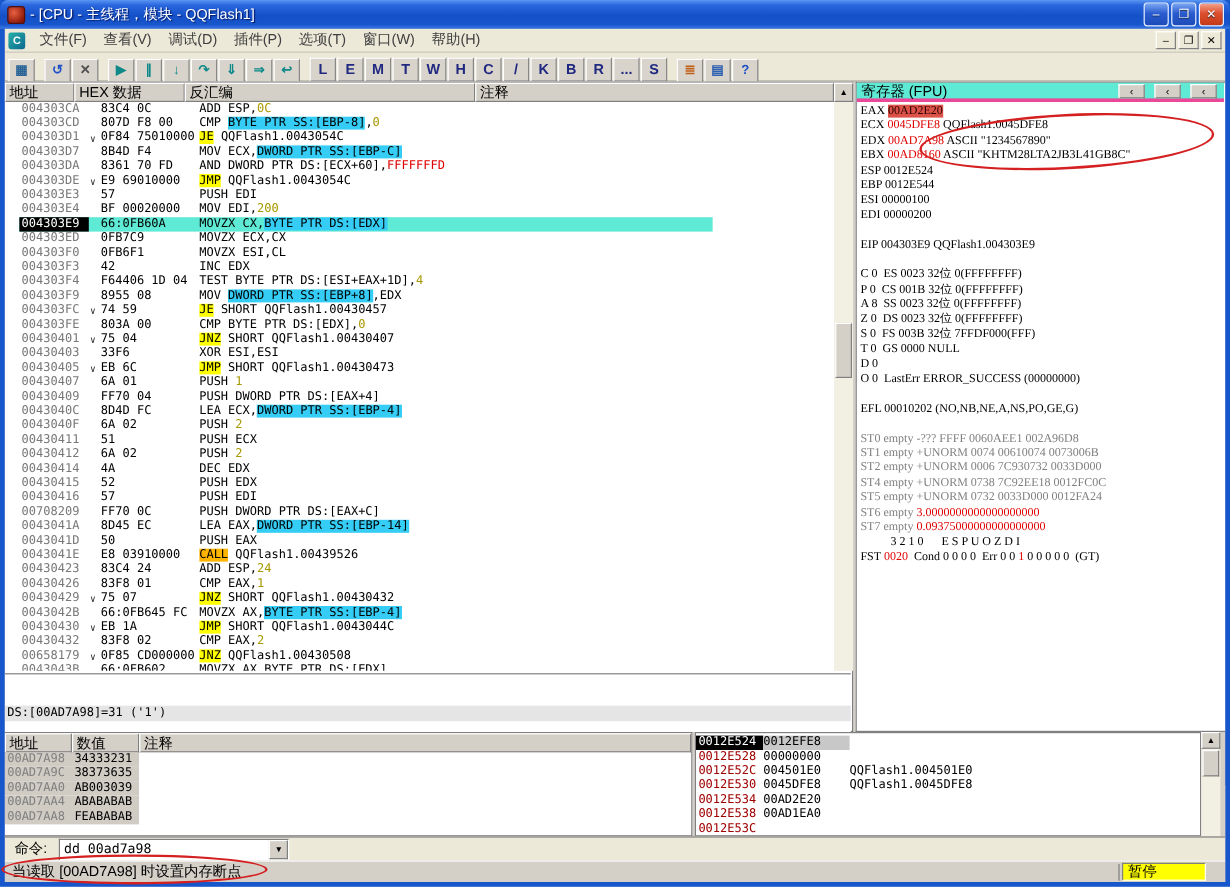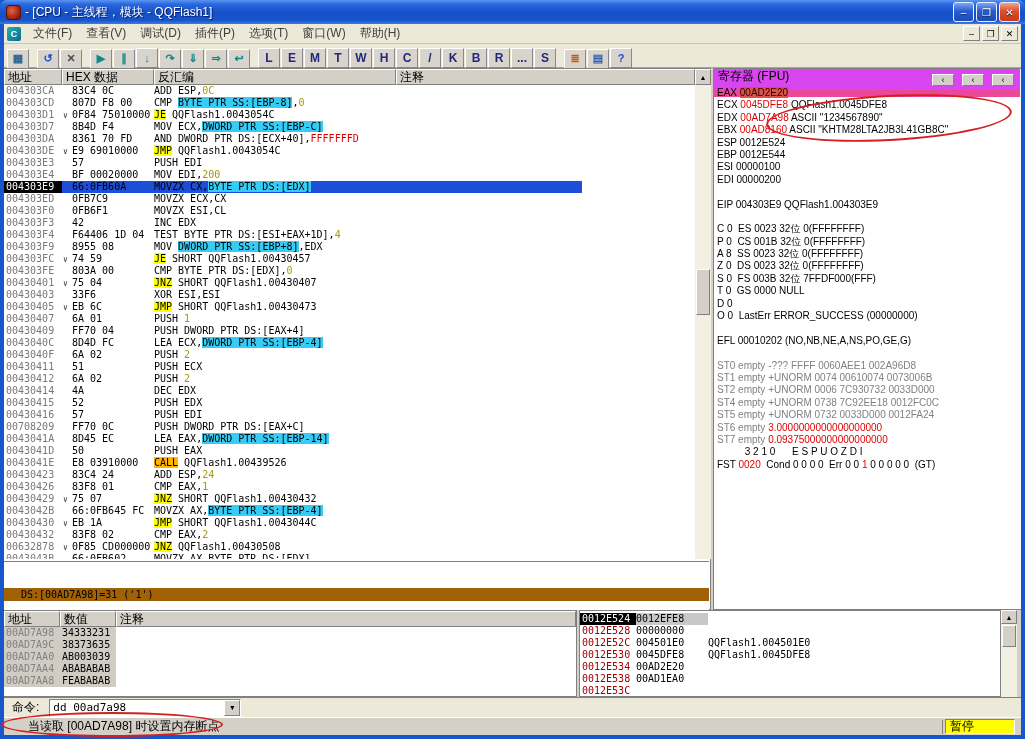--- a/index.html
+++ b/index.html
@@ -71,8 +71,8 @@
 .sb-disasm .sbthumb{top:200px;height:46px}
 
 .reg-pane{position:absolute;left:709px;top:0;width:308px;height:542px;background:#fff;border:1px solid #808080;border-right:none}
-.reg-header{position:absolute;left:0;top:0;width:306px;height:28px;background:#d946ef;
- border-bottom:7px solid #ec4899;font-size:12px;line-height:15px;padding-left:4px;display:flex}
+.reg-header{position:absolute;left:0;top:0;width:306px;height:16px;background:#5eead4;
+ border-bottom:3px solid #ec4899;font-size:12px;line-height:15px;padding-left:4px;display:flex}
 .reg-hbtns{margin-left:auto;display:flex;gap:8px;padding-right:6px;align-items:center}
 .phbtn{width:22px;height:12px;background:#d4d0c8;border:1px solid;border-color:#fff #808080 #808080 #fff;
  font-size:9px;line-height:10px;text-align:center;color:#000}

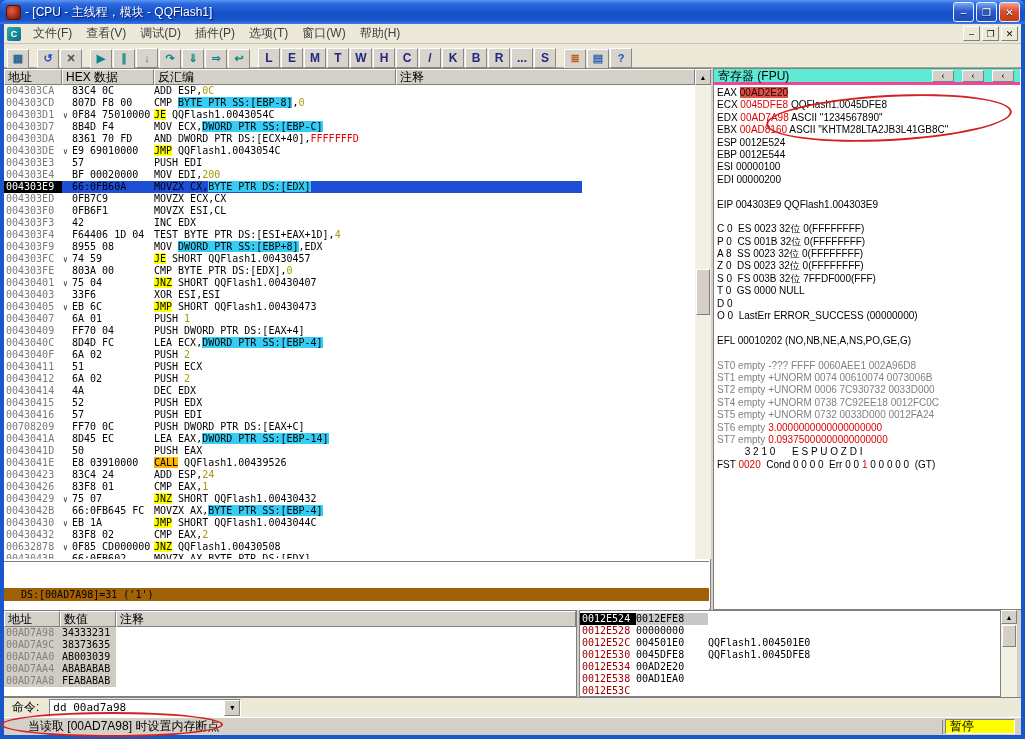--- a/index.html
+++ b/index.html
@@ -42,7 +42,7 @@
 .dheader{position:absolute;left:0;top:0;width:691px;height:16px;display:flex}
 .hcell{background:#d4d0c8;border:1px solid;border-color:#fff #808080 #808080 #fff;
  font-size:12px;color:#000;padding:0 3px;overflow:hidden;white-space:nowrap;height:16px;line-height:14px}
-.dbody{position:absolute;left:0;top:16px;width:578px;height:474px;overflow:hidden;background:#fff}
+.dbody{position:absolute;left:12px;top:16px;width:578px;height:474px;overflow:hidden;background:#fff}
 .drow{display:flex;height:12px;white-space:pre;font-family:"DejaVu Sans Mono",monospace;font-size:10px;line-height:12px}
 .dc{overflow:hidden}
 .dc-a{width:58px;color:#787878;padding-left:2px}

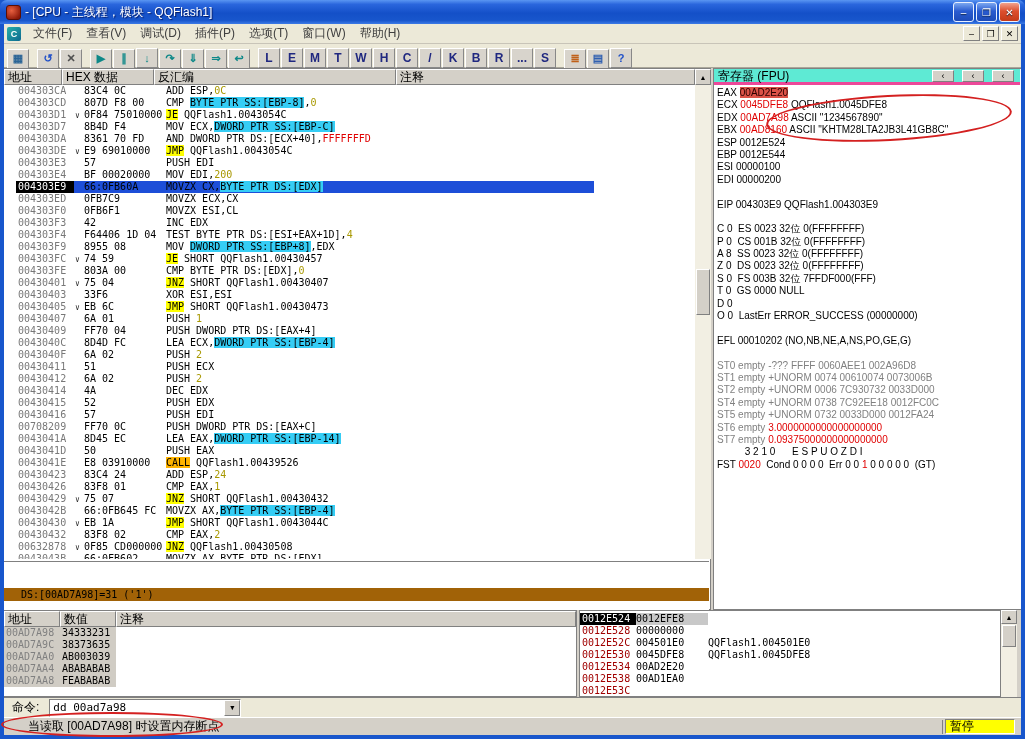--- a/index.html
+++ b/index.html
@@ -77,7 +77,7 @@
 .phbtn{width:22px;height:12px;background:#d4d0c8;border:1px solid;border-color:#fff #808080 #808080 #fff;
  font-size:9px;line-height:10px;text-align:center;color:#000}
 .reg-body{position:absolute;left:0;top:18px;width:306px;height:522px;overflow:hidden;padding-left:3px}
-.rline{height:12.4px;font-family:Liberation Sans, sans-serif;font-size:10px;line-height:12.4px;white-space:pre;color:#000}
+.rline{height:12.4px;font-family:Liberation Serif, serif;font-size:10px;line-height:12.4px;white-space:pre;color:#000}
 .v-red{color:#e00000}
 .v-dim{color:#808080}
 .v-selred{background:#dc5248;color:#2a0000}

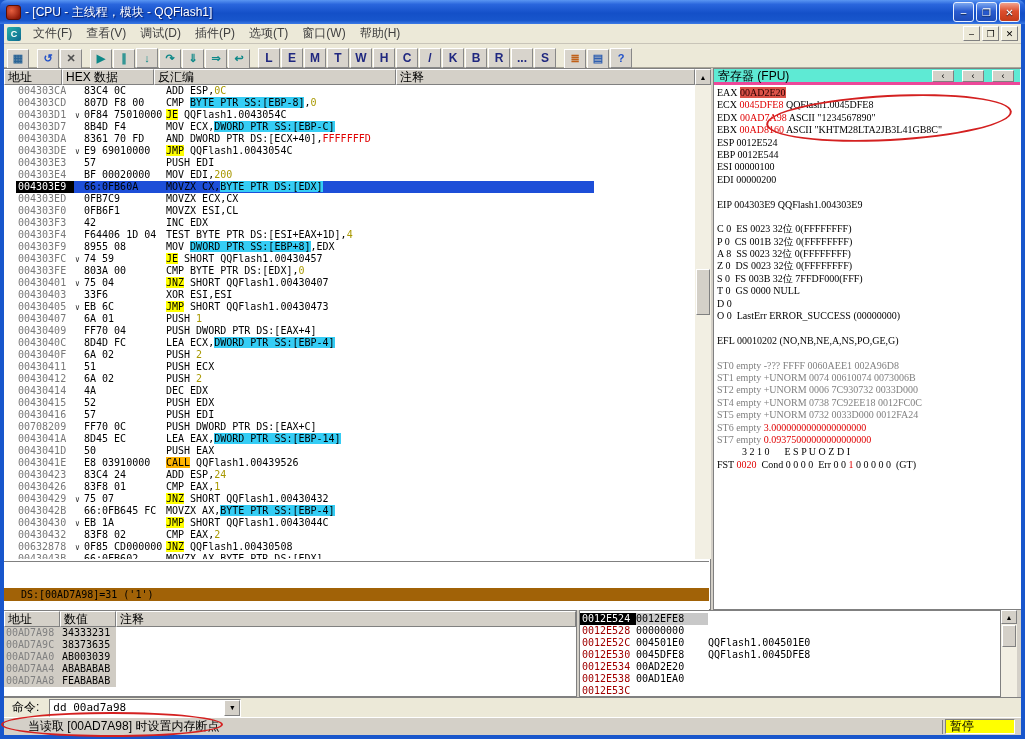--- a/index.html
+++ b/index.html
@@ -190,7 +190,7 @@
             <div class="drow"><span class="dc dc-a">004303CD</span><span class="dc dc-h">807D F8 00</span><span class="dc dc-d"><span>CMP </span><span class="t-mem">BYTE PTR SS:[EBP-8]</span><span>,</span><span class="t-imm">0</span></span><span class="dc dc-c"></span></div>
             <div class="drow"><span class="dc dc-a">004303D1</span><span class="dc dc-h"><i class="jarr">∨</i>0F84 75010000</span><span class="dc dc-d"><span class="t-jmp">JE</span><span> QQFlash1.0043054C</span></span><span class="dc dc-c"></span></div>
             <div class="drow"><span class="dc dc-a">004303D7</span><span class="dc dc-h">8B4D F4</span><span class="dc dc-d"><span>MOV ECX,</span><span class="t-mem">DWORD PTR SS:[EBP-C]</span></span><span class="dc dc-c"></span></div>
-            <div class="drow"><span class="dc dc-a">004303DA</span><span class="dc dc-h">8361 70 FD</span><span class="dc dc-d"><span>AND DWORD PTR DS:[ECX+40],</span><span class="t-red">FFFFFFFD</span></span><span class="dc dc-c"></span></div>
+            <div class="drow"><span class="dc dc-a">004303DA</span><span class="dc dc-h">8361 70 FD</span><span class="dc dc-d"><span>AND DWORD PTR DS:[ECX+60],</span><span class="t-red">FFFFFFFD</span></span><span class="dc dc-c"></span></div>
             <div class="drow"><span class="dc dc-a">004303DE</span><span class="dc dc-h"><i class="jarr">∨</i>E9 69010000</span><span class="dc dc-d"><span class="t-jmp">JMP</span><span> QQFlash1.0043054C</span></span><span class="dc dc-c"></span></div>
             <div class="drow"><span class="dc dc-a">004303E3</span><span class="dc dc-h">57</span><span class="dc dc-d"><span>PUSH EDI</span></span><span class="dc dc-c"></span></div>
             <div class="drow"><span class="dc dc-a">004303E4</span><span class="dc dc-h">BF 00020000</span><span class="dc dc-d"><span>MOV EDI,</span><span class="t-imm">200</span></span><span class="dc dc-c"></span></div>

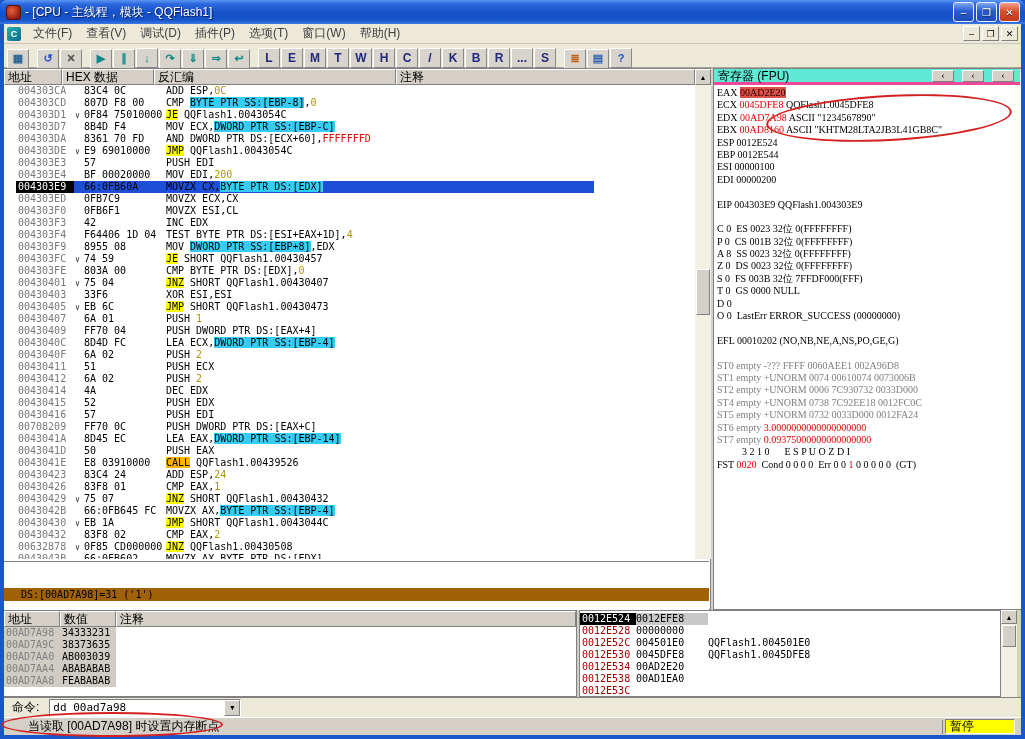--- a/index.html
+++ b/index.html
@@ -50,7 +50,7 @@
 .jarr{position:absolute;left:1px;top:1px;font-style:normal;font-size:8px;color:#303030}
 .dc-d{width:242px;color:#000}
 .dc-c{flex:1;color:#000}
-.drow.sel{background:#1d4ed8}
+.drow.sel{background:#5eead4}
 .drow.sel .dc-a{background:#000;color:#fff}
 .t-imm{color:#a89800}
 .t-red{color:#e00000}

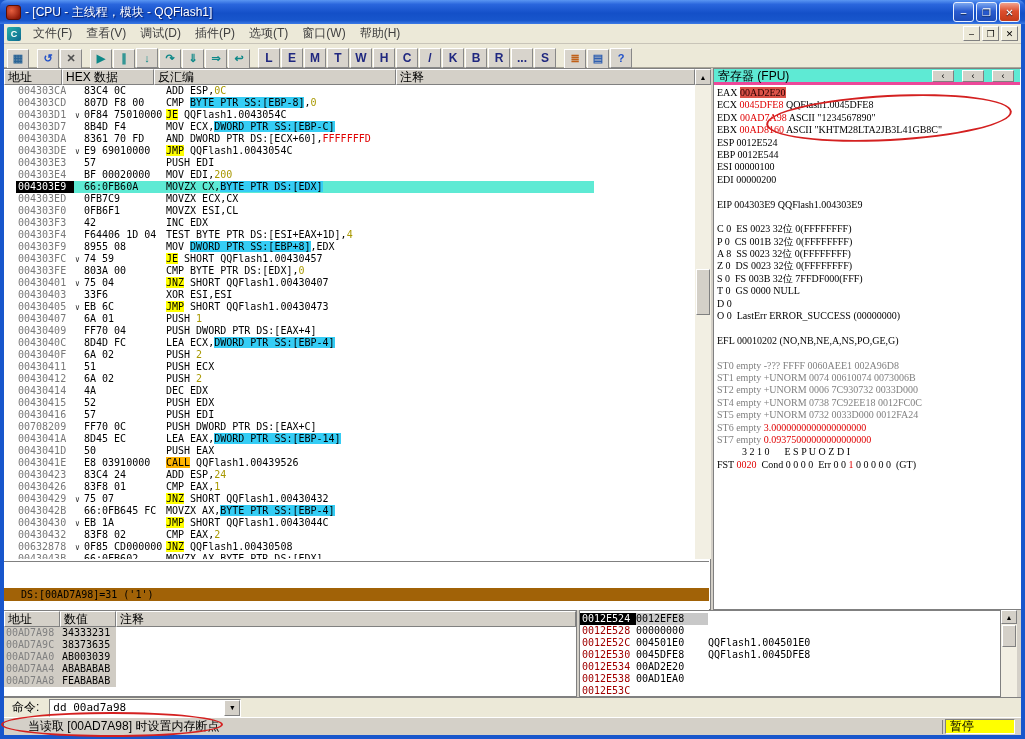--- a/index.html
+++ b/index.html
@@ -224,7 +224,7 @@
             <div class="drow"><span class="dc dc-a">0043042B</span><span class="dc dc-h">66:0FB645 FC</span><span class="dc dc-d"><span>MOVZX AX,</span><span class="t-mem">BYTE PTR SS:[EBP-4]</span></span><span class="dc dc-c"></span></div>
             <div class="drow"><span class="dc dc-a">00430430</span><span class="dc dc-h"><i class="jarr">∨</i>EB 1A</span><span class="dc dc-d"><span class="t-jmp">JMP</span><span> SHORT QQFlash1.0043044C</span></span><span class="dc dc-c"></span></div>
             <div class="drow"><span class="dc dc-a">00430432</span><span class="dc dc-h">83F8 02</span><span class="dc dc-d"><span>CMP EAX,</span><span class="t-imm">2</span></span><span class="dc dc-c"></span></div>
-            <div class="drow"><span class="dc dc-a">00632878</span><span class="dc dc-h"><i class="jarr">∨</i>0F85 CD000000</span><span class="dc dc-d"><span class="t-jmp">JNZ</span><span> QQFlash1.00430508</span></span><span class="dc dc-c"></span></div>
+            <div class="drow"><span class="dc dc-a">00658179</span><span class="dc dc-h"><i class="jarr">∨</i>0F85 CD000000</span><span class="dc dc-d"><span class="t-jmp">JNZ</span><span> QQFlash1.00430508</span></span><span class="dc dc-c"></span></div>
             <div class="drow"><span class="dc dc-a">0043043B</span><span class="dc dc-h">66:0FB602</span><span class="dc dc-d"><span>MOVZX AX,BYTE PTR DS:[EDX]</span></span><span class="dc dc-c"></span></div>
           </div>
         <div class="sb sb-disasm">

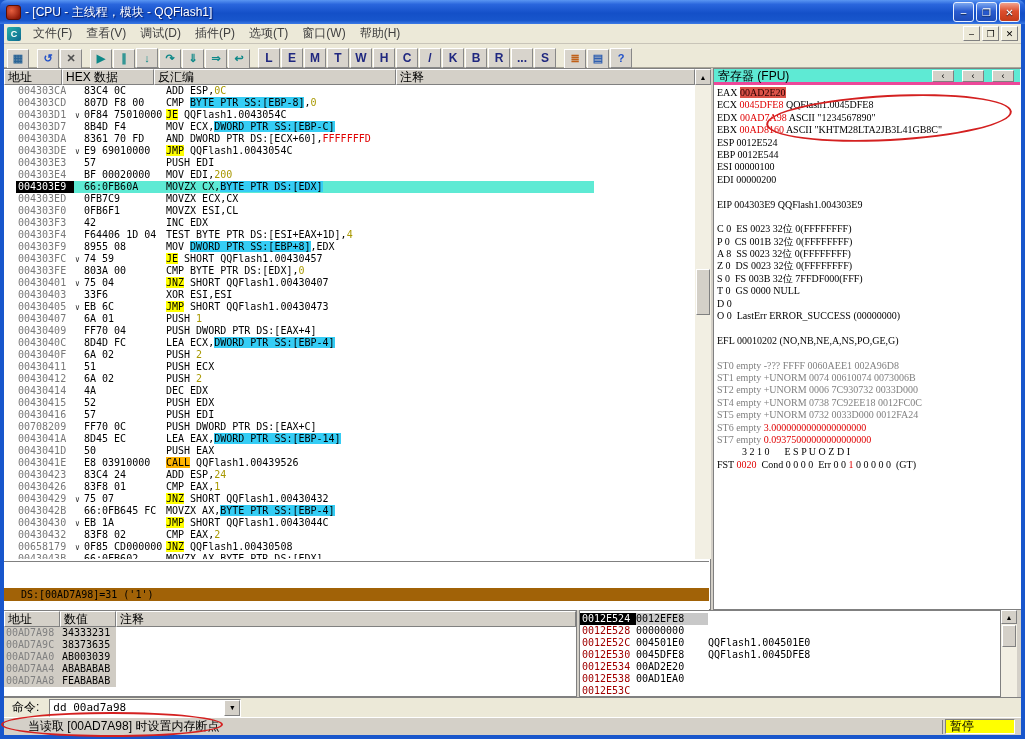--- a/index.html
+++ b/index.html
@@ -59,7 +59,7 @@
 .t-call{background:#ffb400}
 .infopane{position:absolute;left:0;top:492px;width:705px;height:49px;background:#fff;border-top:1px solid #808080;
  font-family:"DejaVu Sans Mono",monospace;font-size:10px;line-height:13px;white-space:pre}
-.iline1{background:#a16207;padding-left:17px}
+.iline1{background:#e5e5e5;padding-left:2px}
 .iline2{padding-left:3px}
 
 .sb{position:absolute;width:16px;background:#f2efe3}

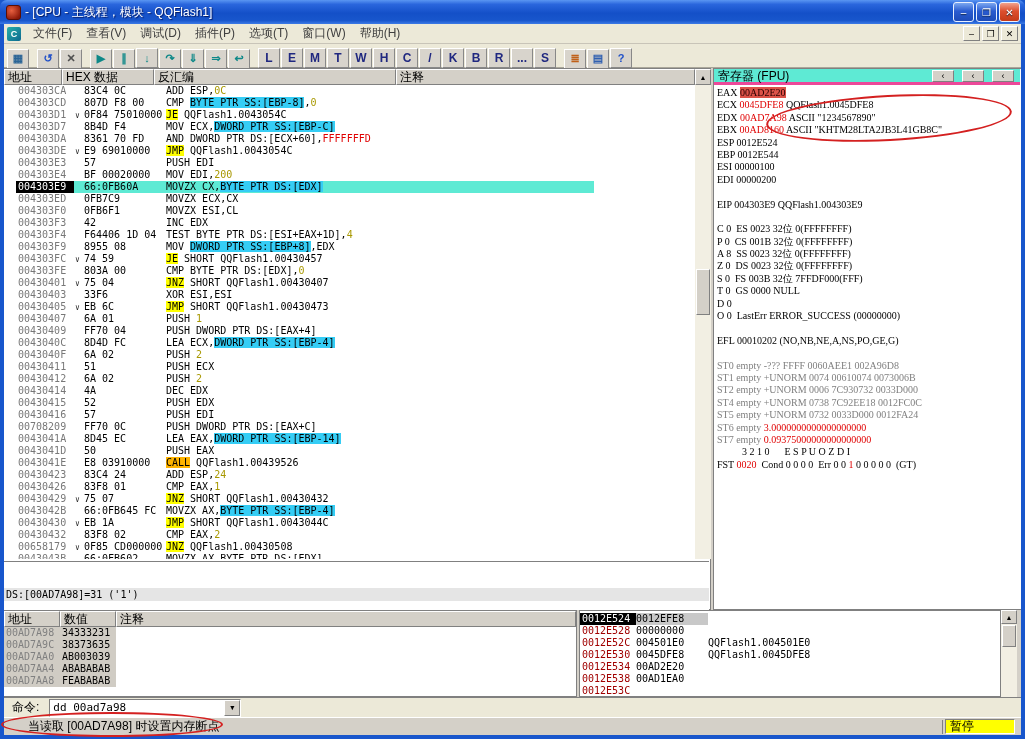--- a/index.html
+++ b/index.html
@@ -110,7 +110,7 @@
  border:1px solid;border-color:#fff #808080 #808080 #fff;font-size:7px;display:flex;align-items:center;justify-content:center}
 
 .statusbar{position:absolute;left:0;top:693px;width:1017px;height:18px;background:#d4d0c8;border-top:1px solid #fff;display:flex;align-items:center}
-.status-msg{font-size:12px;padding-left:24px;color:#000;flex:1;white-space:nowrap;overflow:hidden}
+.status-msg{font-size:12px;padding-left:6px;color:#000;flex:1;white-space:nowrap;overflow:hidden}
 .status-state{width:70px;height:15px;margin-right:6px;background:#ffff00;border:1px solid;border-color:#808080 #fff #fff #808080;
  font-size:12px;line-height:13px;text-align:left;padding-left:4px;color:#000}
 .status-sep{width:1px;height:14px;background:#808080;margin-right:2px}

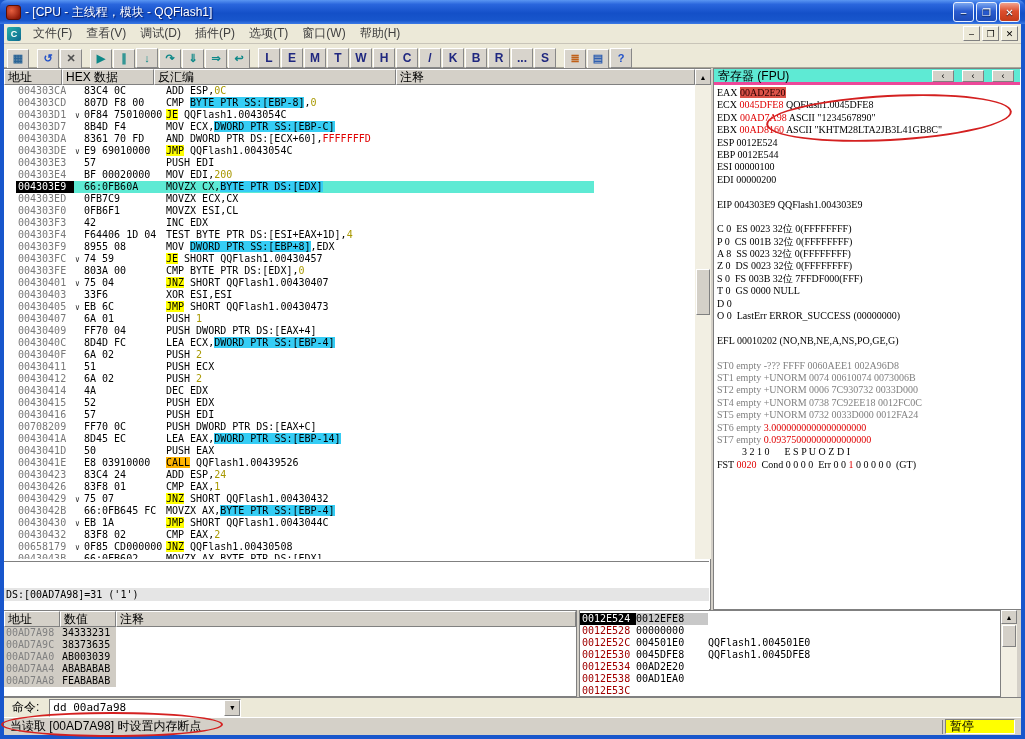--- a/index.html
+++ b/index.html
@@ -111,7 +111,7 @@
 
 .statusbar{position:absolute;left:0;top:693px;width:1017px;height:18px;background:#d4d0c8;border-top:1px solid #fff;display:flex;align-items:center}
 .status-msg{font-size:12px;padding-left:6px;color:#000;flex:1;white-space:nowrap;overflow:hidden}
-.status-state{width:70px;height:15px;margin-right:6px;background:#ffff00;border:1px solid;border-color:#808080 #fff #fff #808080;
+.status-state{width:70px;height:15px;margin-right:16px;background:#ffff00;border:1px solid;border-color:#808080 #fff #fff #808080;
  font-size:12px;line-height:13px;text-align:left;padding-left:4px;color:#000}
 .status-sep{width:1px;height:14px;background:#808080;margin-right:2px}
 

